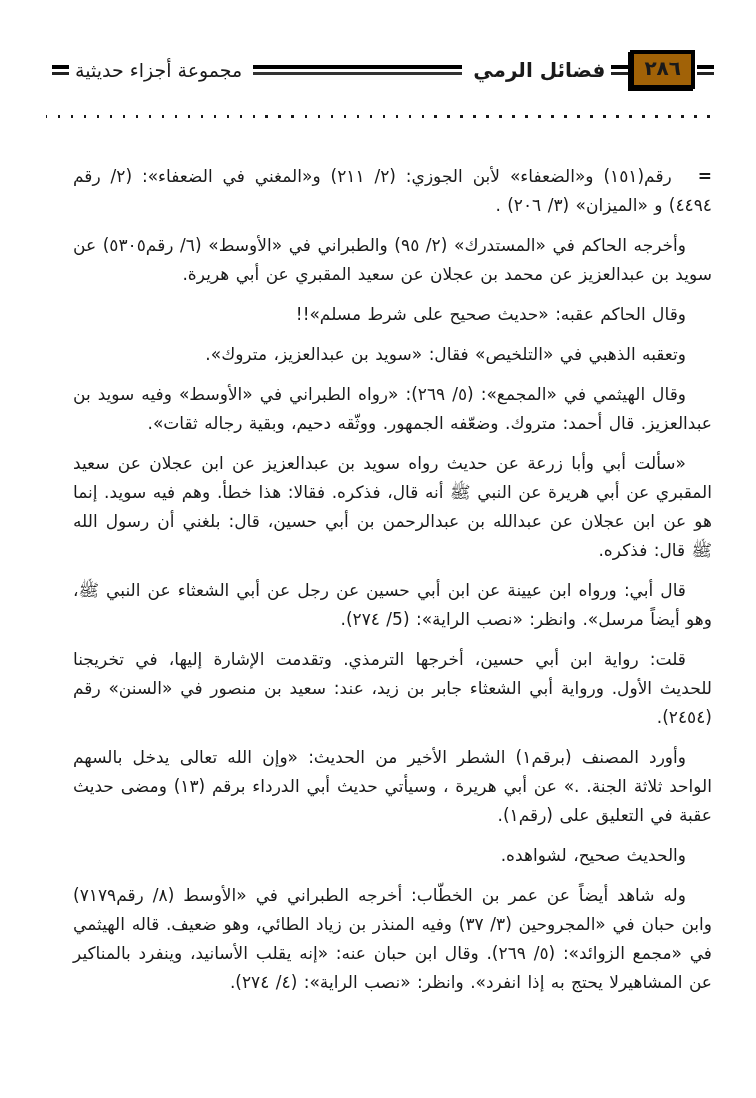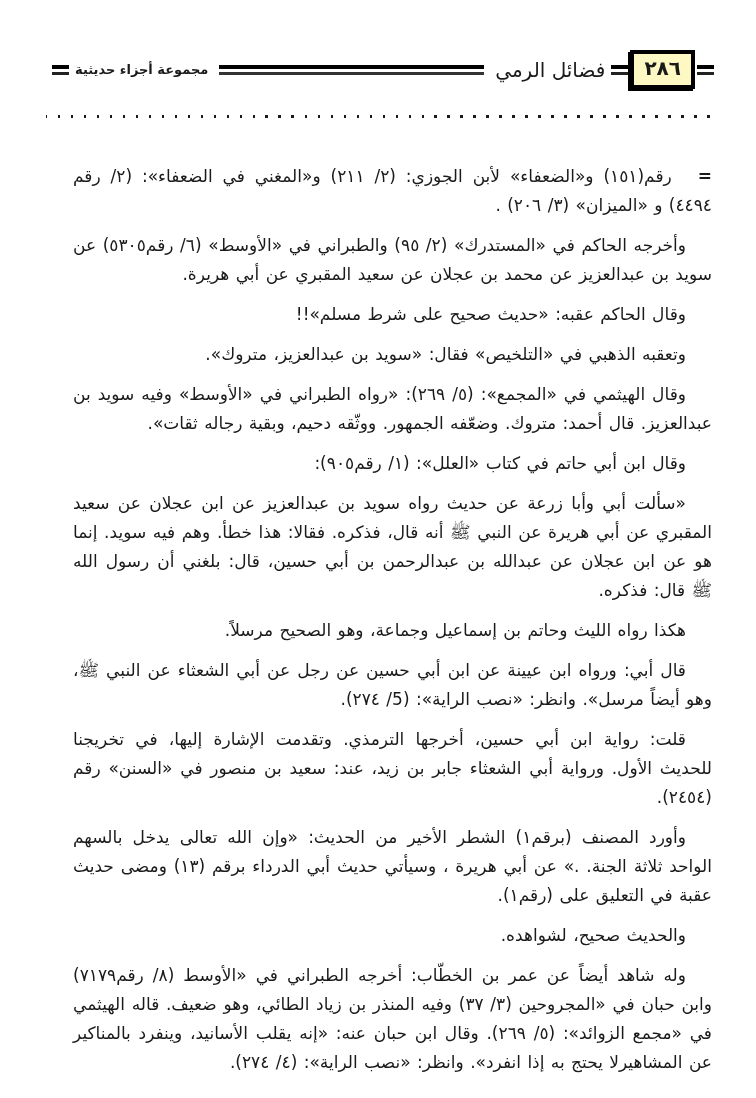--- a/index.html
+++ b/index.html
@@ -47,8 +47,8 @@
   }
   .title-series {
     flex: 0 0 auto;
-    font-weight: bold;
-    font-size: 13px;
+    font-weight: normal;
+    font-size: 19px;
     white-space: nowrap;
     margin: 0 6px;
   }

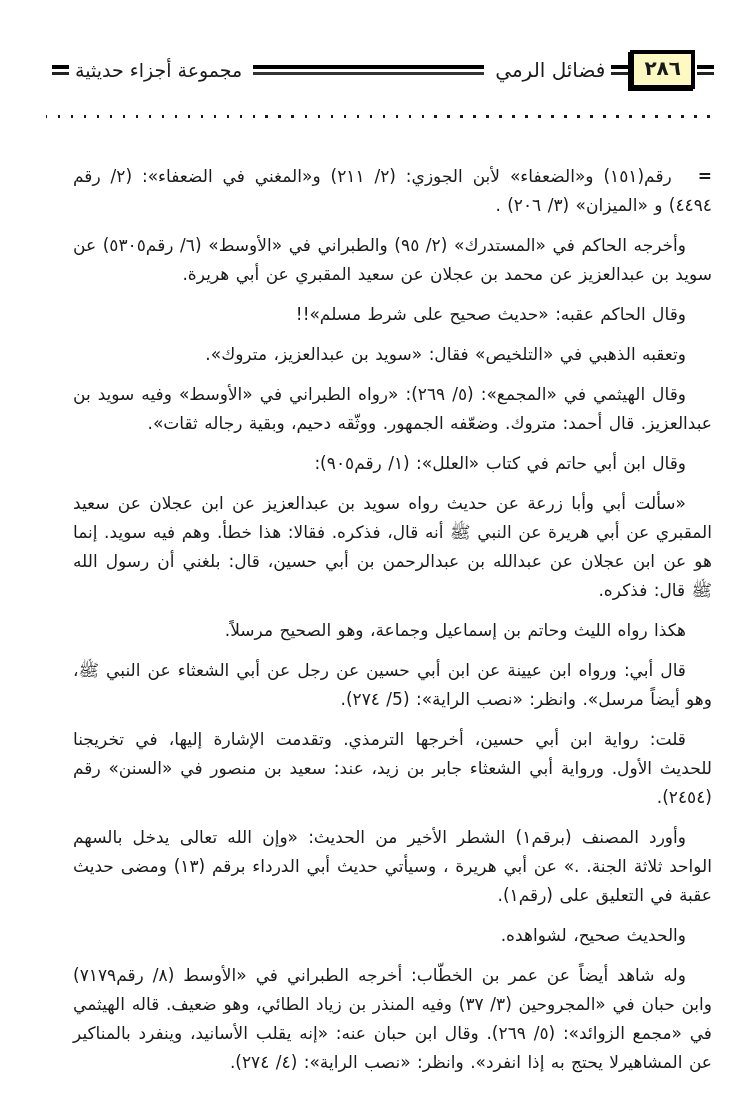--- a/index.html
+++ b/index.html
@@ -40,7 +40,7 @@
   }
   .title-book {
     flex: 0 0 auto;
-    font-weight: normal;
+    font-weight: bold;
     font-size: 20px;
     white-space: nowrap;
     margin: 0 6px;

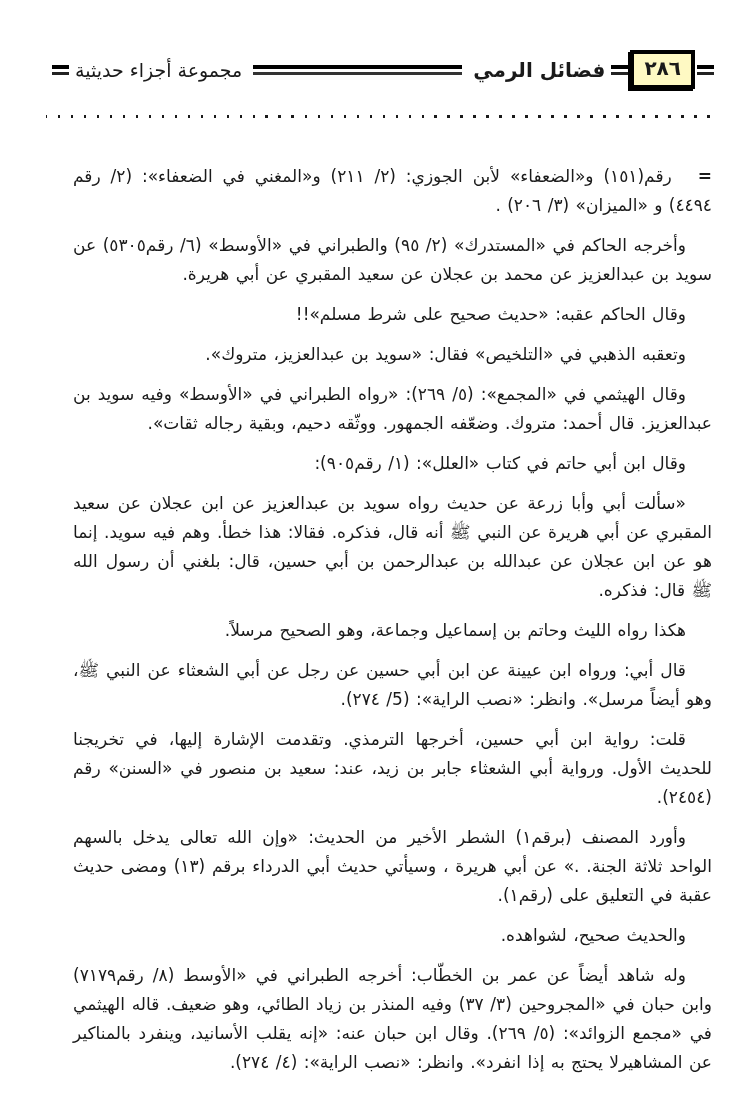--- a/index.html
+++ b/index.html
@@ -31,7 +31,7 @@
     flex: 0 0 auto;
     border: 4px solid #000;
     box-shadow: -2px 2px 0 0 #000;
-    background: #fef9c3;
+    background: #a16207;
     padding: 3px 10px 5px;
     font-weight: bold;
     font-size: 20px;

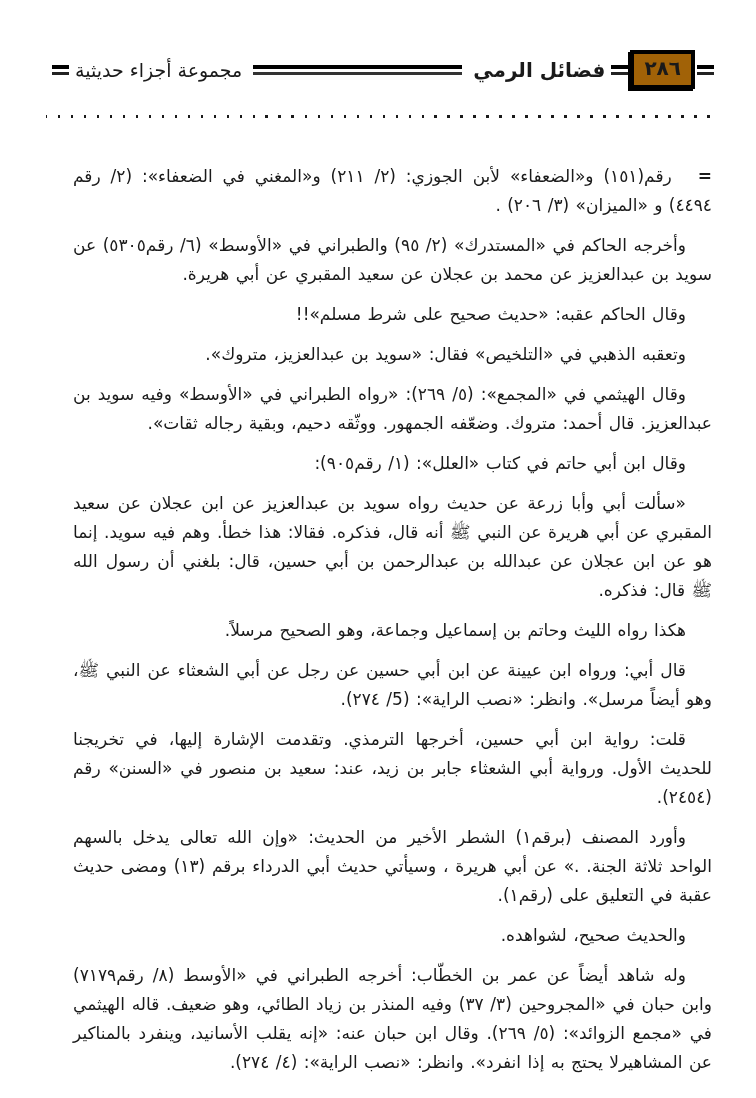--- a/index.html
+++ b/index.html
@@ -107,7 +107,6 @@
   <p class="body-par">وقال الحاكم عقبه: «حديث صحيح على شرط مسلم»!!</p>
   <p class="body-par">وتعقبه الذهبي في «التلخيص» فقال: «سويد بن عبدالعزيز، متروك».</p>
   <p class="body-par">وقال الهيثمي في «المجمع»: (٥/ ٢٦٩): «رواه الطبراني في «الأوسط» وفيه سويد بن عبدالعزيز. قال أحمد: متروك. وضعّفه الجمهور. ووثّقه دحيم، وبقية رجاله ثقات».</p>
-  <p class="body-par">وقال ابن أبي حاتم في كتاب «العلل»: (١/ رقم٩٠٥):</p>
   <p class="body-par">«سألت أبي وأبا زرعة عن حديث رواه سويد بن عبدالعزيز عن ابن عجلان عن سعيد المقبري عن أبي هريرة عن النبي ﷺ أنه قال، فذكره. فقالا: هذا خطأ. وهم فيه سويد. إنما هو عن ابن عجلان عن عبدالله بن عبدالرحمن بن أبي حسين، قال: بلغني أن رسول الله ﷺ قال: فذكره.</p>
   <p class="body-par">هكذا رواه الليث وحاتم بن إسماعيل وجماعة، وهو الصحيح مرسلاً.</p>
   <p class="body-par">قال أبي: ورواه ابن عيينة عن ابن أبي حسين عن رجل عن أبي الشعثاء عن النبي ﷺ، وهو أيضاً مرسل». وانظر: «نصب الراية»: (5/ ٢٧٤).</p>

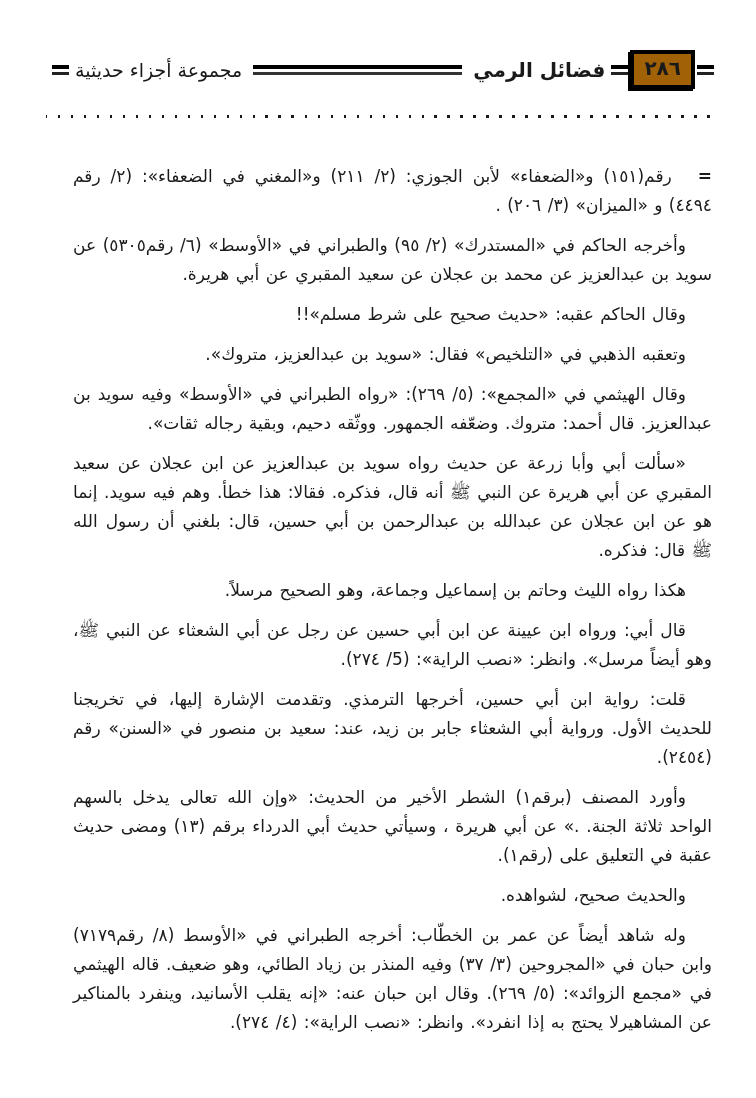--- a/index.html
+++ b/index.html
@@ -108,7 +108,6 @@
   <p class="body-par">وتعقبه الذهبي في «التلخيص» فقال: «سويد بن عبدالعزيز، متروك».</p>
   <p class="body-par">وقال الهيثمي في «المجمع»: (٥/ ٢٦٩): «رواه الطبراني في «الأوسط» وفيه سويد بن عبدالعزيز. قال أحمد: متروك. وضعّفه الجمهور. ووثّقه دحيم، وبقية رجاله ثقات».</p>
   <p class="body-par">«سألت أبي وأبا زرعة عن حديث رواه سويد بن عبدالعزيز عن ابن عجلان عن سعيد المقبري عن أبي هريرة عن النبي ﷺ أنه قال، فذكره. فقالا: هذا خطأ. وهم فيه سويد. إنما هو عن ابن عجلان عن عبدالله بن عبدالرحمن بن أبي حسين، قال: بلغني أن رسول الله ﷺ قال: فذكره.</p>
-  <p class="body-par">هكذا رواه الليث وحاتم بن إسماعيل وجماعة، وهو الصحيح مرسلاً.</p>
   <p class="body-par">قال أبي: ورواه ابن عيينة عن ابن أبي حسين عن رجل عن أبي الشعثاء عن النبي ﷺ، وهو أيضاً مرسل». وانظر: «نصب الراية»: (5/ ٢٧٤).</p>
   <p class="body-par">قلت: رواية ابن أبي حسين، أخرجها الترمذي. وتقدمت الإشارة إليها، في تخريجنا للحديث الأول. ورواية أبي الشعثاء جابر بن زيد، عند: سعيد بن منصور في «السنن» رقم (٢٤٥٤).</p>
   <p class="body-par">وأورد المصنف (برقم١) الشطر الأخير من الحديث: «وإن الله تعالى يدخل بالسهم الواحد ثلاثة الجنة. .» عن أبي هريرة ، وسيأتي حديث أبي الدرداء برقم (١٣) ومضى حديث عقبة في التعليق على (رقم١).</p>

